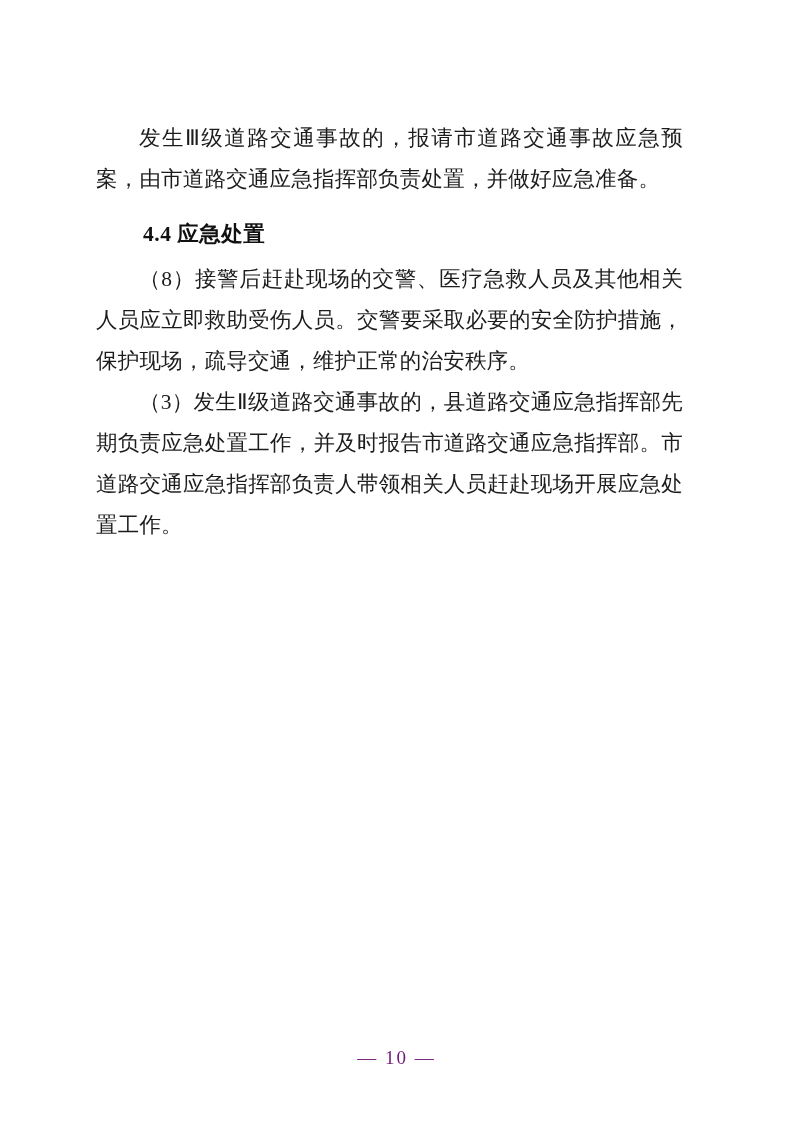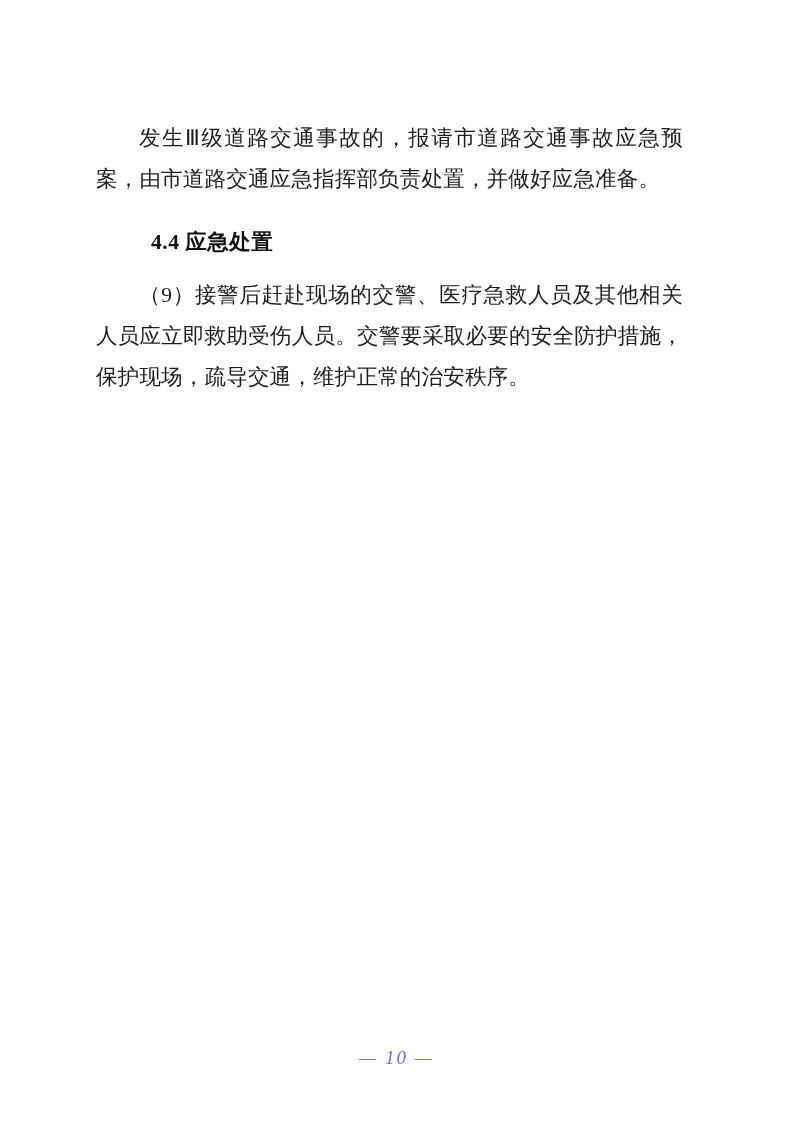--- a/index.html
+++ b/index.html
@@ -34,7 +34,7 @@
     text-indent: 2em;
   }
   .heading {
-    margin: 12px;
+    margin: 4px;
     font-size: 21.5px;
     line-height: 41px;
     font-weight: bold;

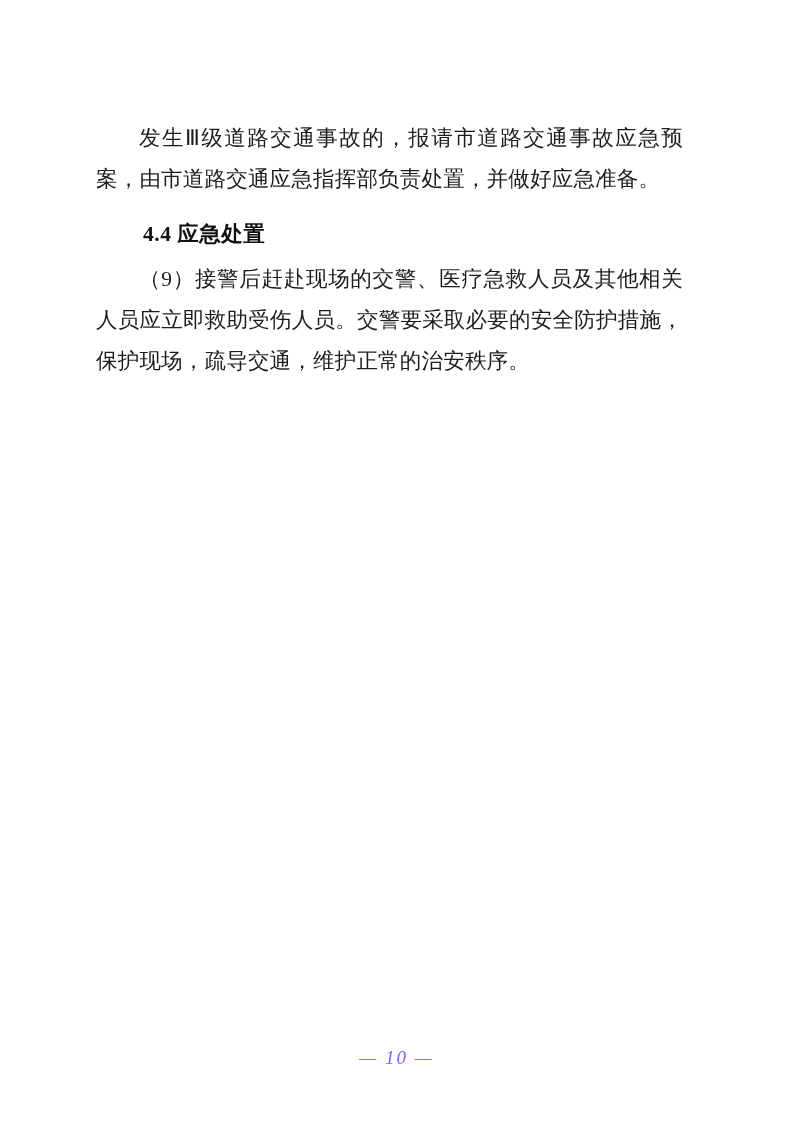--- a/index.html
+++ b/index.html
@@ -83,7 +83,7 @@
 
 
 
-    <p class="para">（9）接警后赶赴现场的交警、医疗急救人员及其他相关人员应立即救助受伤人员。交警要采取必要的安全防护措施，保护现场，疏导交通，维护正常的治安秩序。</p>
+    <p class="para">（8）接警后赶赴现场的交警、医疗急救人员及其他相关人员应立即救助受伤人员。交警要采取必要的安全防护措施，保护现场，疏导交通，维护正常的治安秩序。</p>
 
 
 

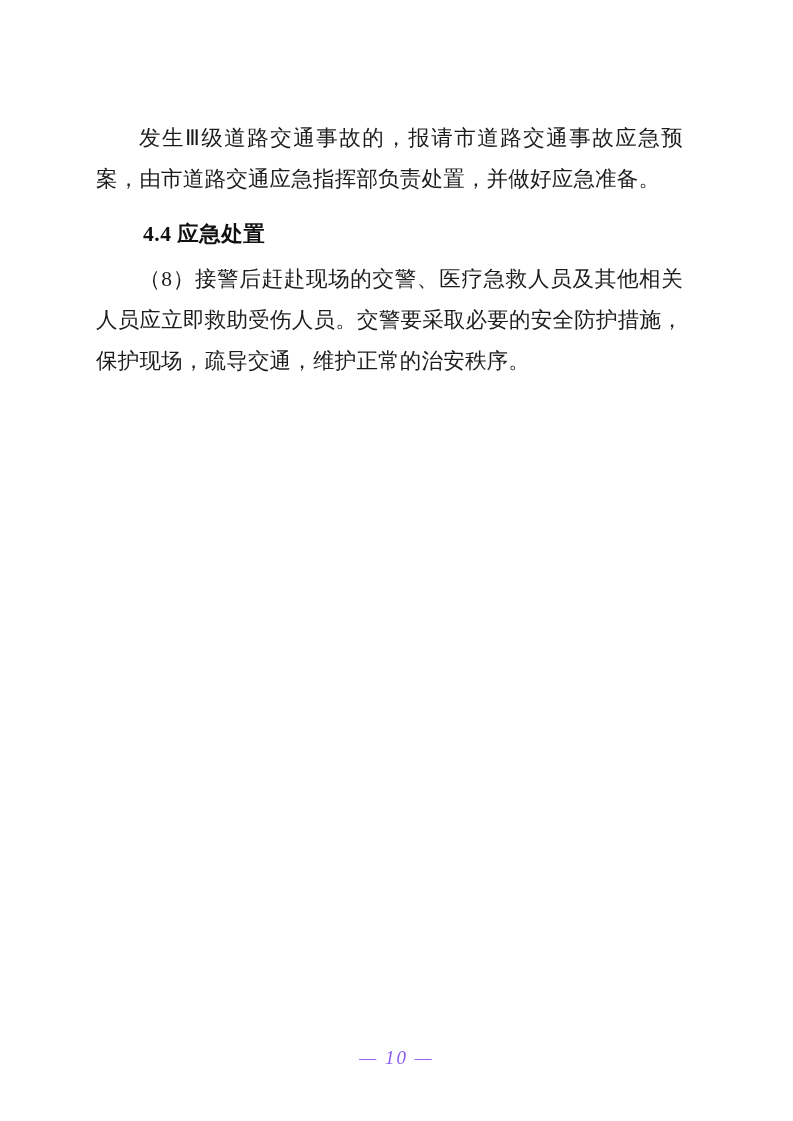--- a/index.html
+++ b/index.html
@@ -85,6 +85,7 @@
 
     <p class="para">（8）接警后赶赴现场的交警、医疗急救人员及其他相关人员应立即救助受伤人员。交警要采取必要的安全防护措施，保护现场，疏导交通，维护正常的治安秩序。</p>
 
+    <p class="para">（3）发生Ⅱ级道路交通事故的，县道路交通应急指挥部先期负责应急处置工作，并及时报告市道路交通应急指挥部。市道路交通应急指挥部负责人带领相关人员赶赴现场开展应急处置工作。</p>
 
 
   </div>

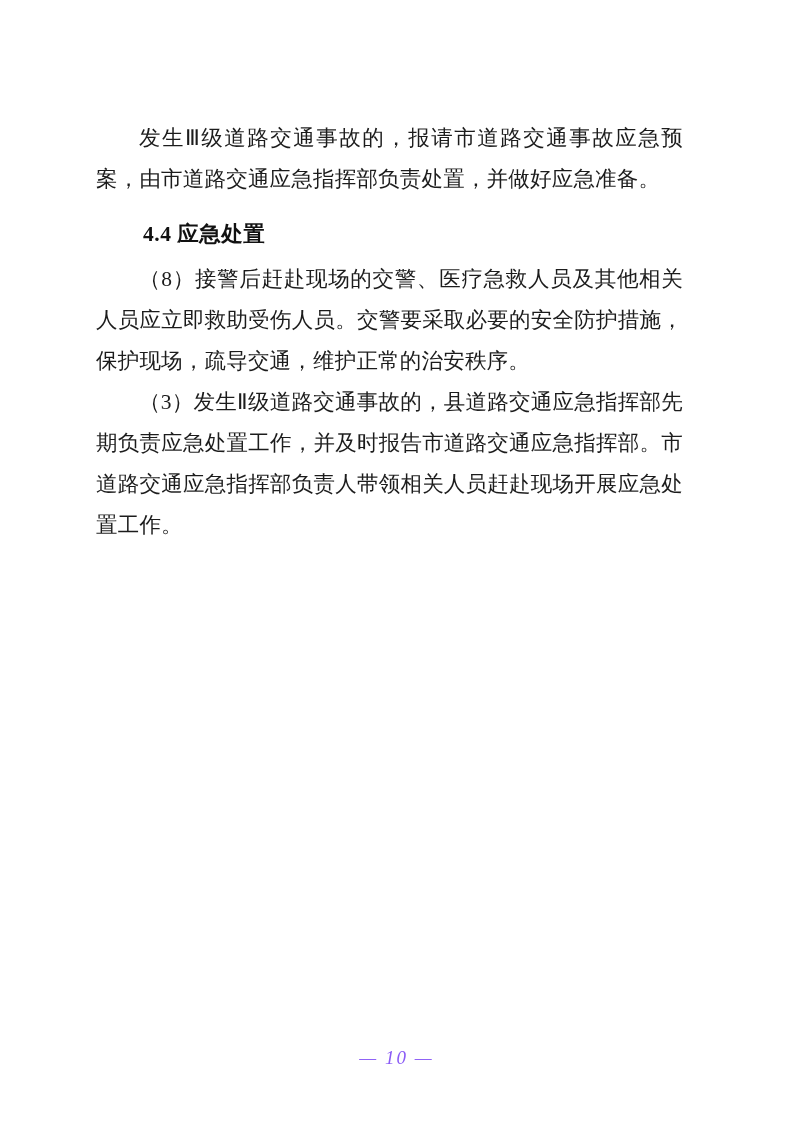--- a/index.html
+++ b/index.html
@@ -61,8 +61,7 @@
     text-align: center;
     font-size: 19px;
     letter-spacing: 2px;
-    color: #8b5cf6;
-    font-style: italic;
+    color: #701a75;
   }
   .pagenum-inner {
     display: inline-block;

